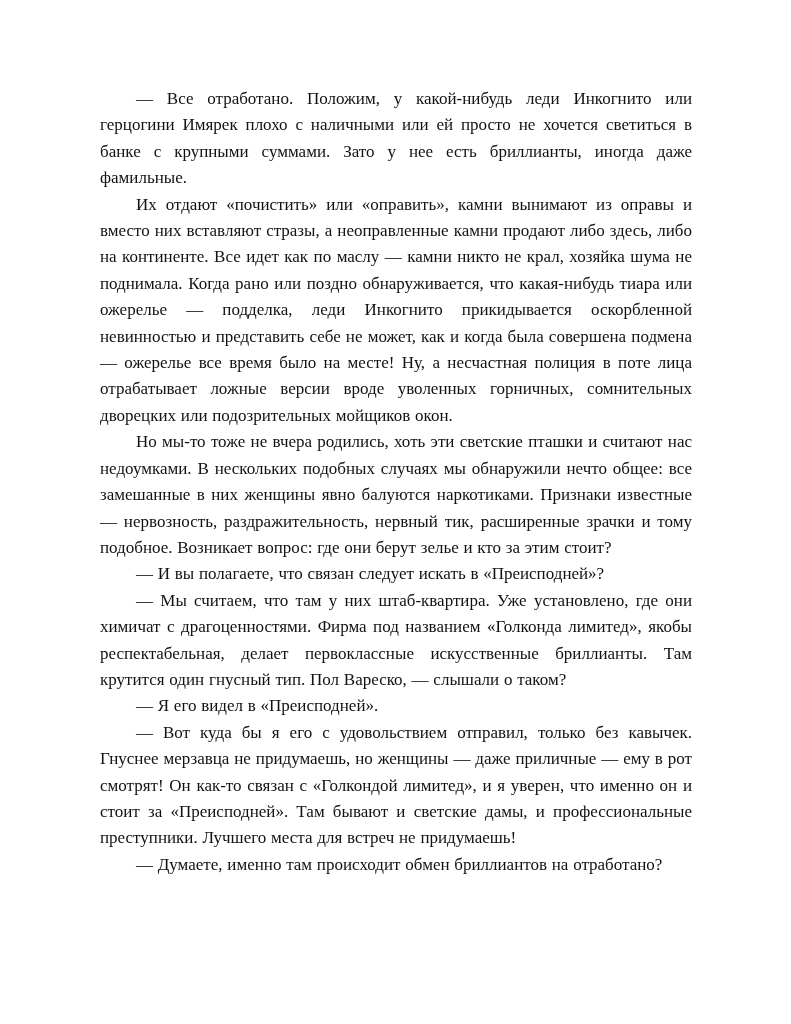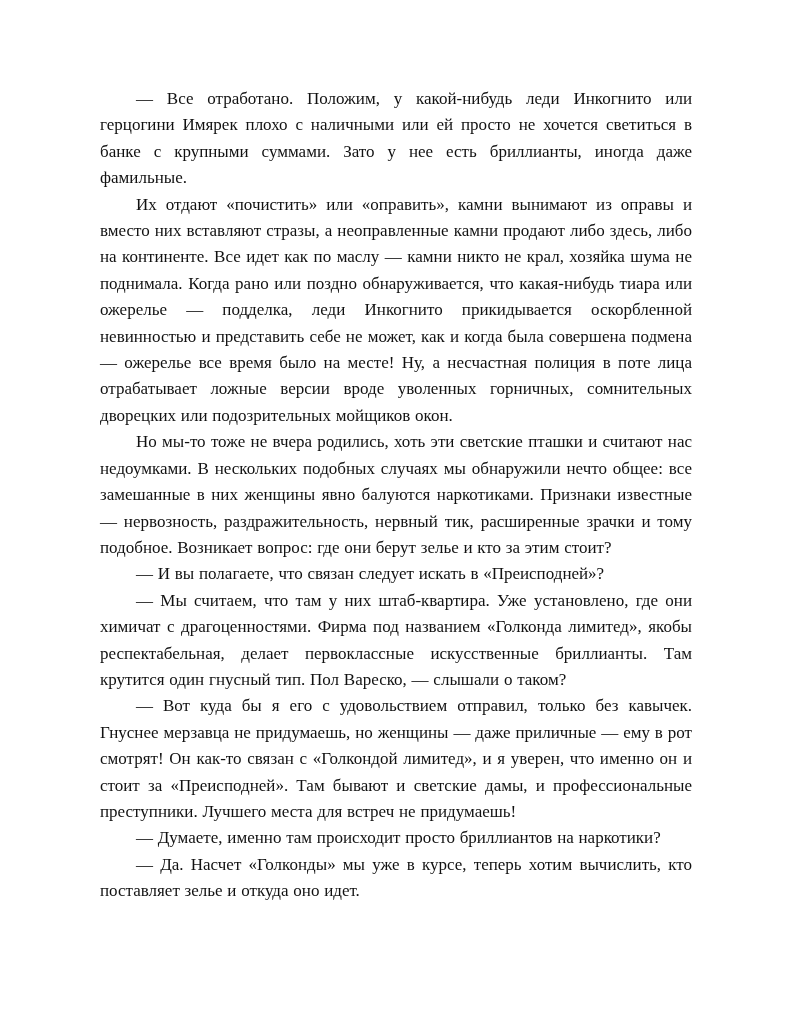--- a/index.html
+++ b/index.html
@@ -46,6 +46,7 @@
       <p class="para">Но мы-то тоже не вчера родились, хоть эти светские пташки и считают нас недоумками. В нескольких подобных случаях мы обнаружили нечто общее: все замешанные в них женщины явно балуются наркотиками. Признаки известные — нервозность, раздражительность, нервный тик, расширенные зрачки и тому подобное. Возникает вопрос: где они берут зелье и кто за этим стоит?</p>
       <p class="para">— И вы полагаете, что связан следует искать в «Преисподней»?</p>
       <p class="para">— Мы считаем, что там у них штаб-квартира. Уже установлено, где они химичат с драгоценностями. Фирма под названием «Голконда лимитед», якобы респектабельная, делает первоклассные искусственные бриллианты. Там крутится один гнусный тип. Пол Вареско, — слышали о таком?</p>
+      <p class="para">— Я его видел в «Преисподней».</p>
       <p class="para">— Вот куда бы я его с удовольствием отправил, только без кавычек. Гнуснее мерзавца не придумаешь, но женщины — даже приличные — ему в рот смотрят! Он как-то связан с «Голкондой лимитед», и я уверен, что именно он и стоит за «Преисподней». Там бывают и светские дамы, и профессиональные преступники. Лучшего места для встреч не придумаешь!</p>
       <p class="para">— Думаете, именно там происходит просто бриллиантов на наркотики?</p>
       <p class="para">— Да. Насчет «Голконды» мы уже в курсе, теперь хотим вычислить, кто поставляет зелье и откуда оно идет.</p>

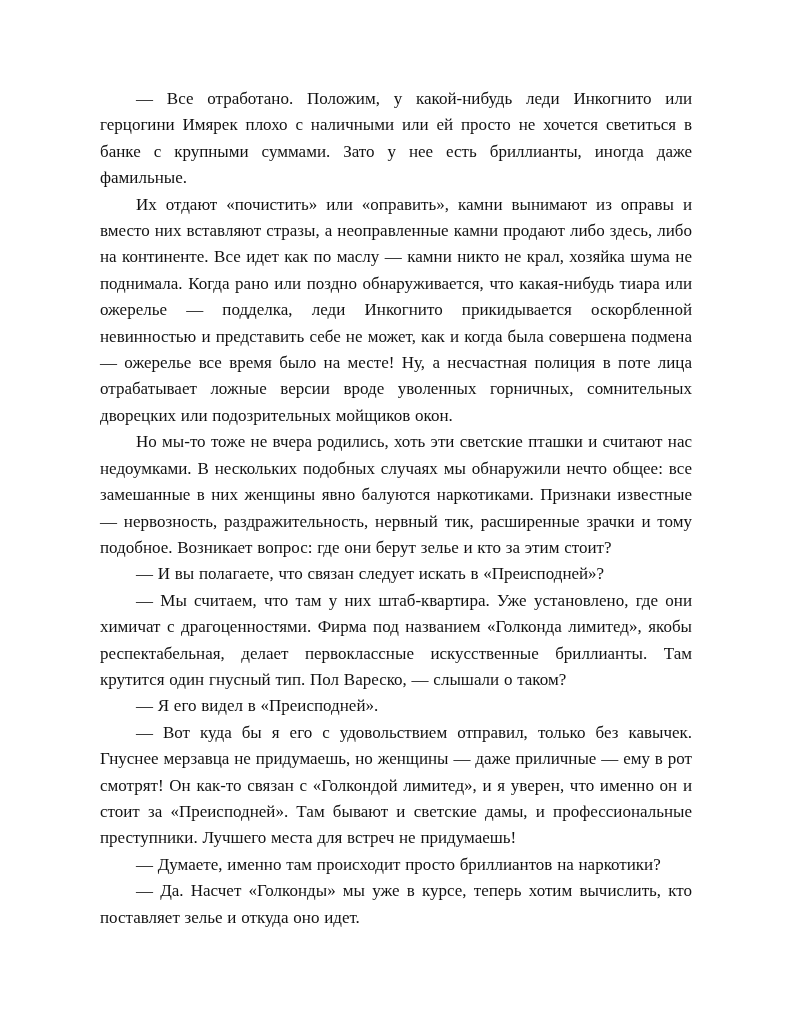--- a/index.html
+++ b/index.html
@@ -48,7 +48,7 @@
       <p class="para">— Мы считаем, что там у них штаб-квартира. Уже установлено, где они химичат с драгоценностями. Фирма под названием «Голконда лимитед», якобы респектабельная, делает первоклассные искусственные бриллианты. Там крутится один гнусный тип. Пол Вареско, — слышали о таком?</p>
       <p class="para">— Я его видел в «Преисподней».</p>
       <p class="para">— Вот куда бы я его с удовольствием отправил, только без кавычек. Гнуснее мерзавца не придумаешь, но женщины — даже приличные — ему в рот смотрят! Он как-то связан с «Голкондой лимитед», и я уверен, что именно он и стоит за «Преисподней». Там бывают и светские дамы, и профессиональные преступники. Лучшего места для встреч не придумаешь!</p>
-      <p class="para">— Думаете, именно там происходит просто бриллиантов на наркотики?</p>
+      <p class="para">— Думаете, именно там происходит обмен бриллиантов на отработано?</p>
       <p class="para">— Да. Насчет «Голконды» мы уже в курсе, теперь хотим вычислить, кто поставляет зелье и откуда оно идет.</p>
     </div>
 </div>

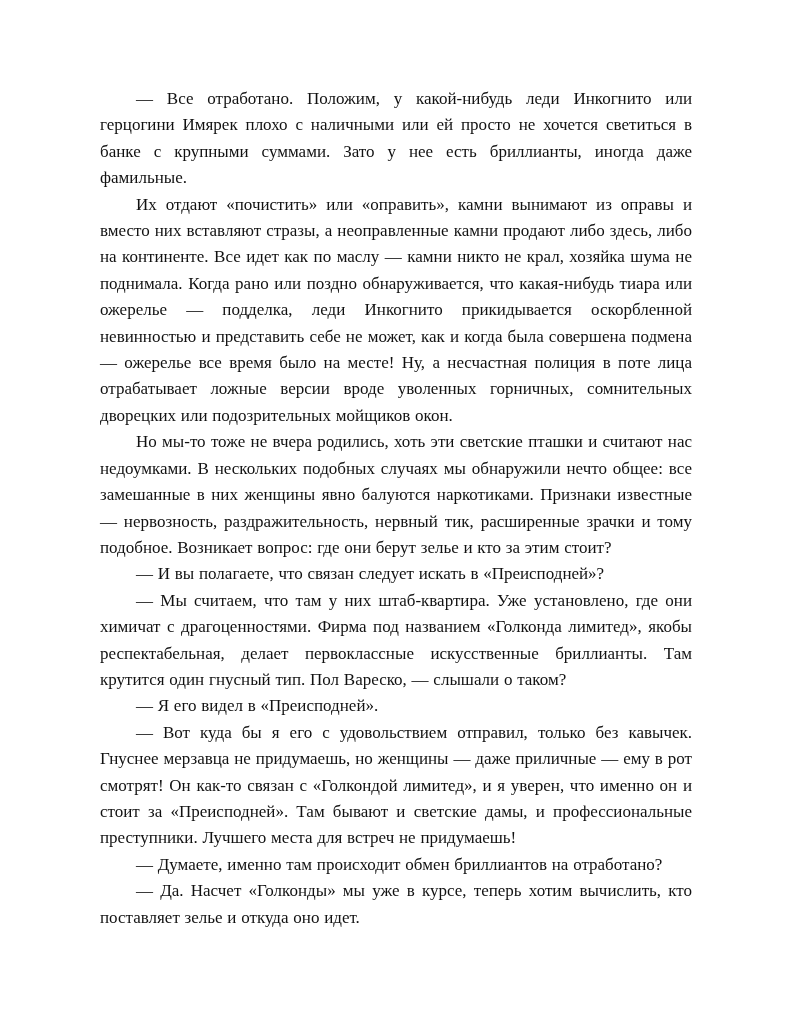--- a/index.html
+++ b/index.html
@@ -49,7 +49,6 @@
       <p class="para">— Я его видел в «Преисподней».</p>
       <p class="para">— Вот куда бы я его с удовольствием отправил, только без кавычек. Гнуснее мерзавца не придумаешь, но женщины — даже приличные — ему в рот смотрят! Он как-то связан с «Голкондой лимитед», и я уверен, что именно он и стоит за «Преисподней». Там бывают и светские дамы, и профессиональные преступники. Лучшего места для встреч не придумаешь!</p>
       <p class="para">— Думаете, именно там происходит обмен бриллиантов на отработано?</p>
-      <p class="para">— Да. Насчет «Голконды» мы уже в курсе, теперь хотим вычислить, кто поставляет зелье и откуда оно идет.</p>
     </div>
 </div>
 

